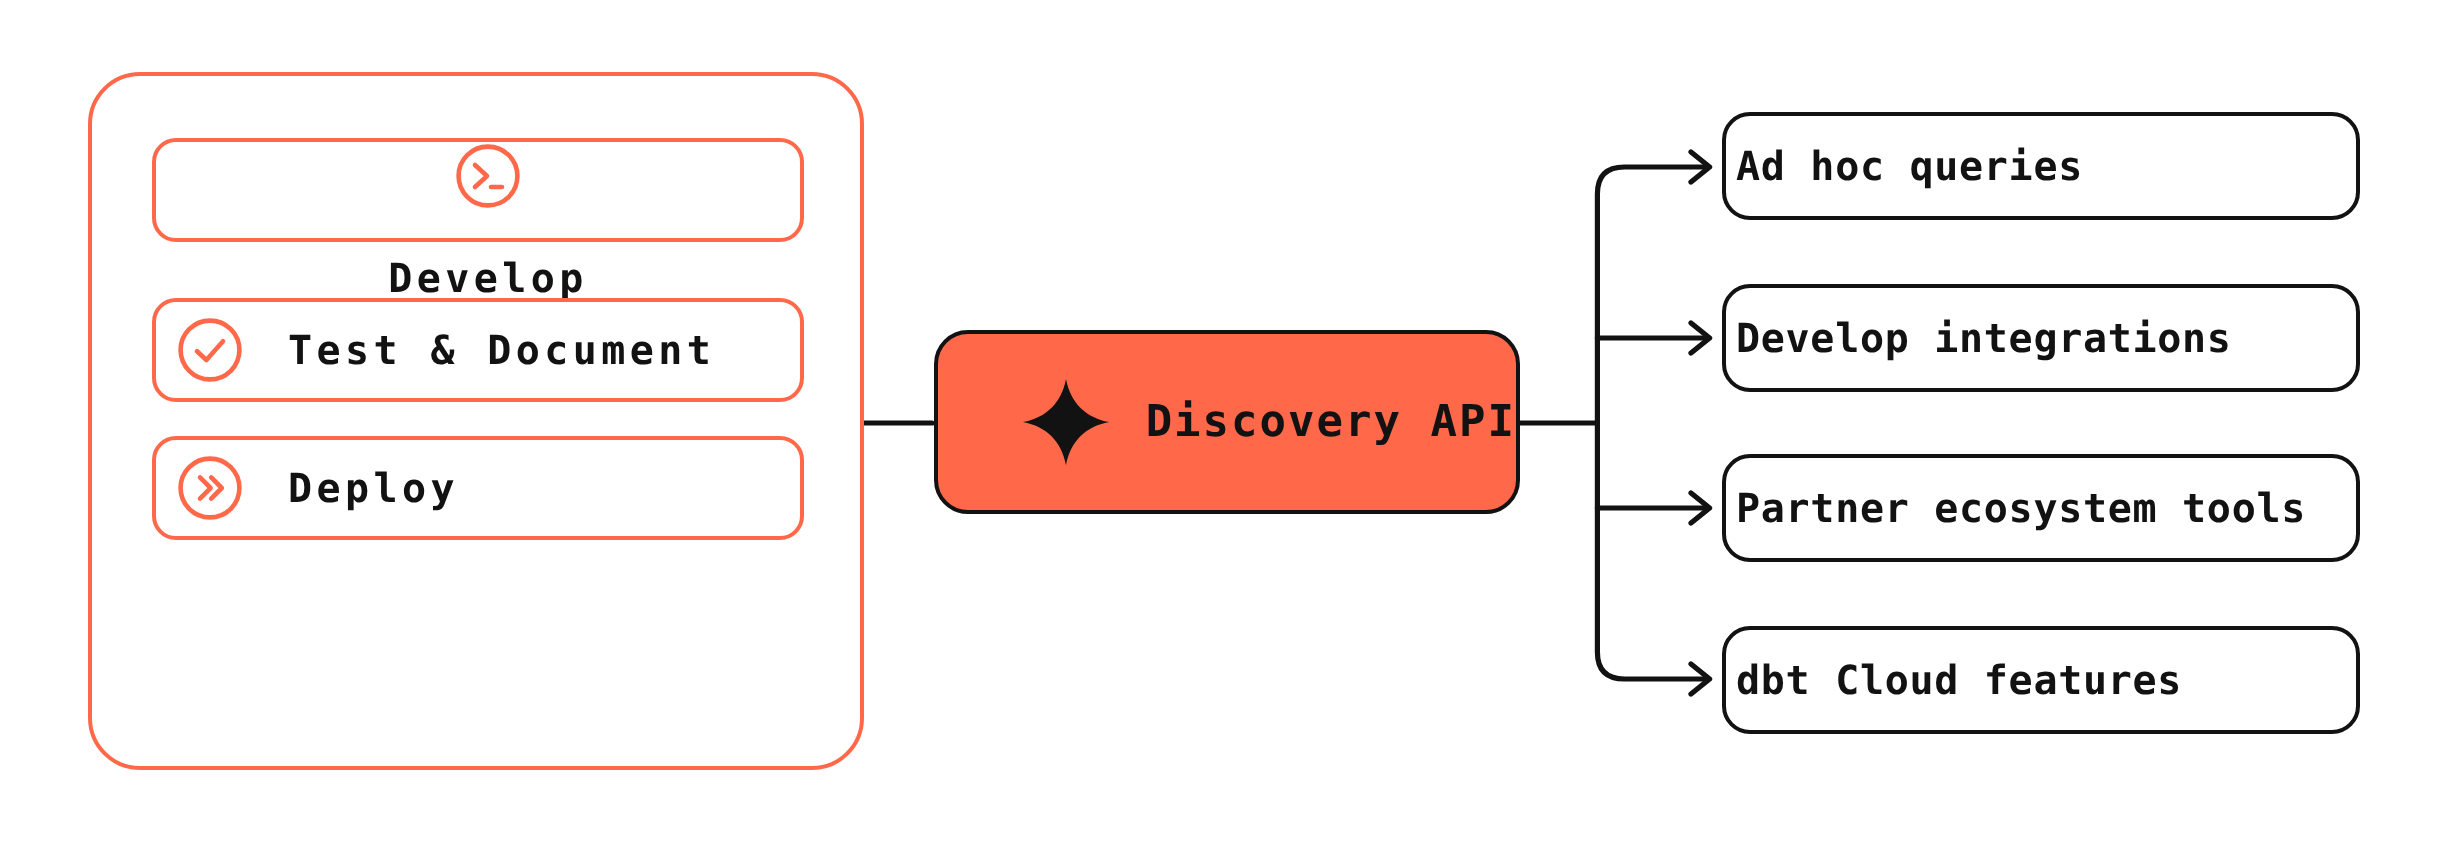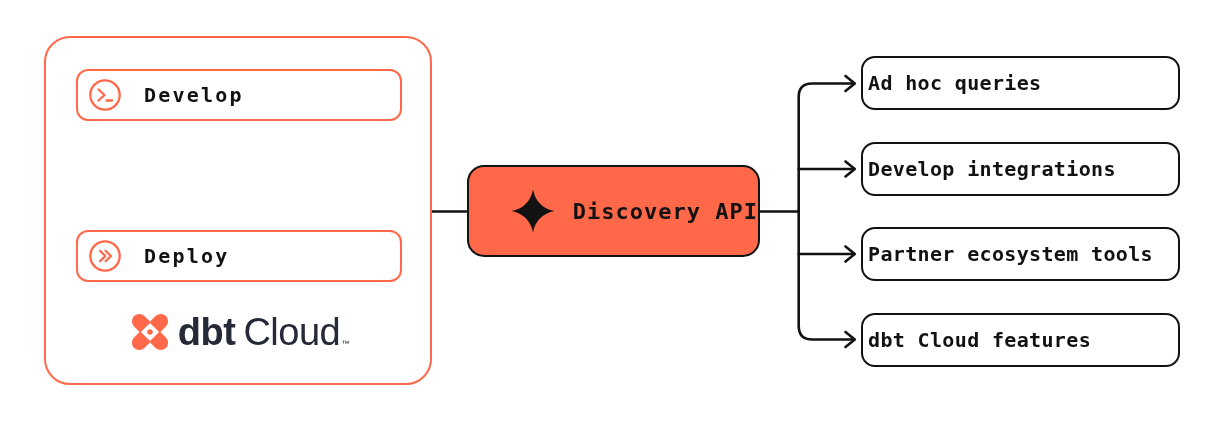--- a/index.html
+++ b/index.html
@@ -63,7 +63,7 @@
 
   <div class="panel">
 
-    <div class="feature" style="top:31px;">
+    <div class="feature" style="top:31px;flex-direction:column;">
       <svg class="icon" width="34" height="34" viewBox="0 0 34 34" fill="none" stroke="#FF694A" stroke-width="2.3" stroke-linecap="round" stroke-linejoin="round">
         <circle cx="17" cy="17" r="14.7"></circle>
         <path d="M10.5 11.5 L16.5 17 L10.5 22.5"></path>

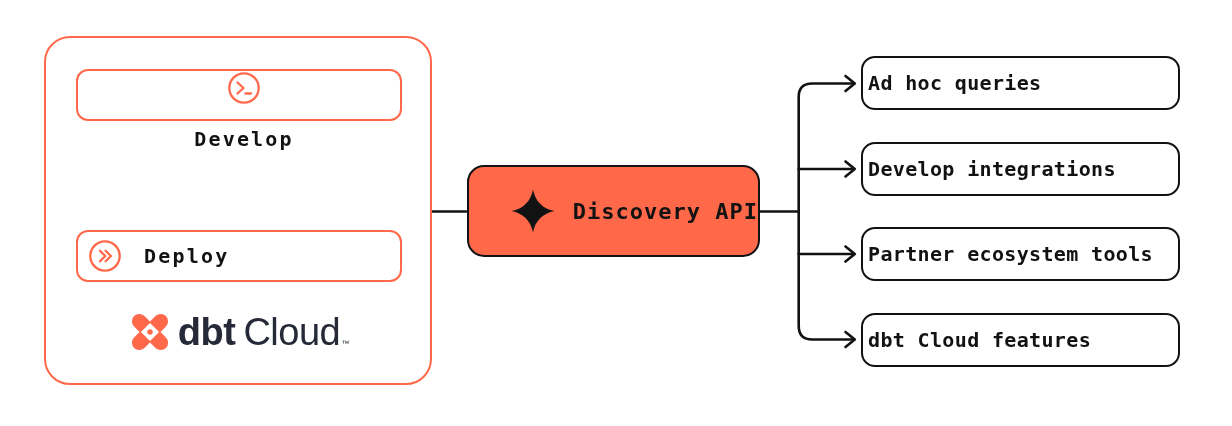--- a/index.html
+++ b/index.html
@@ -72,6 +72,13 @@
       <span class="feature-label">Develop</span>
     </div>
 
+    <div class="feature" style="top:111px;">
+      <svg class="icon" width="34" height="34" viewBox="0 0 34 34" fill="none" stroke="#FF694A" stroke-width="2.3" stroke-linecap="round" stroke-linejoin="round">
+        <circle cx="17" cy="17" r="14.7"></circle>
+        <path d="M10.5 17.6 L15.2 22 L23.5 12.6"></path>
+      </svg>
+      <span class="feature-label">Test &amp; Document</span>
+    </div>
 
     <div class="feature" style="top:192px;align-items:center;">
       <svg class="icon" width="34" height="34" viewBox="0 0 34 34" fill="none" stroke="#FF694A" stroke-width="2.3" stroke-linecap="round" stroke-linejoin="round">

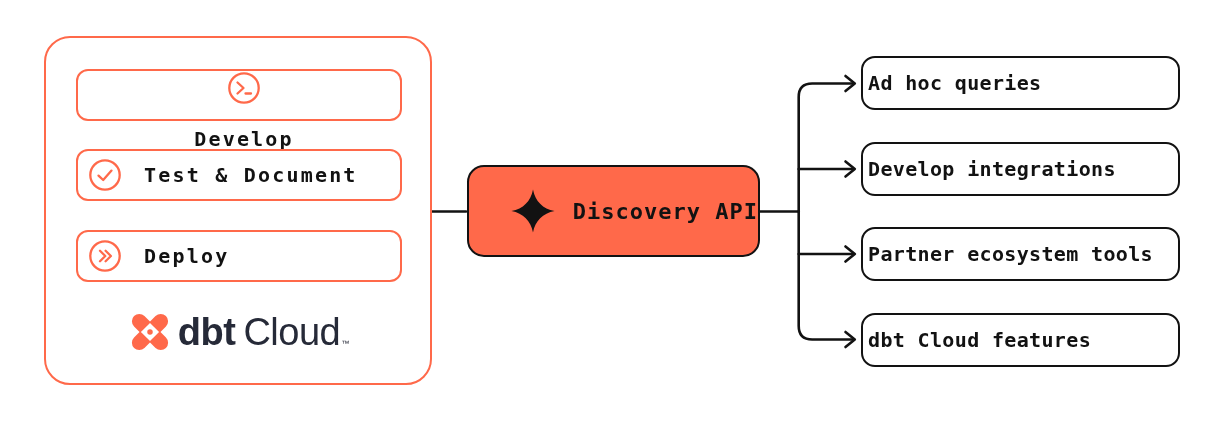--- a/index.html
+++ b/index.html
@@ -80,7 +80,7 @@
       <span class="feature-label">Test &amp; Document</span>
     </div>
 
-    <div class="feature" style="top:192px;align-items:center;">
+    <div class="feature" style="top:180px;align-items:center;">
       <svg class="icon" width="34" height="34" viewBox="0 0 34 34" fill="none" stroke="#FF694A" stroke-width="2.3" stroke-linecap="round" stroke-linejoin="round">
         <circle cx="17" cy="17" r="14.7"></circle>
         <path d="M12 11.7 L17.3 17 L12 22.3"></path>

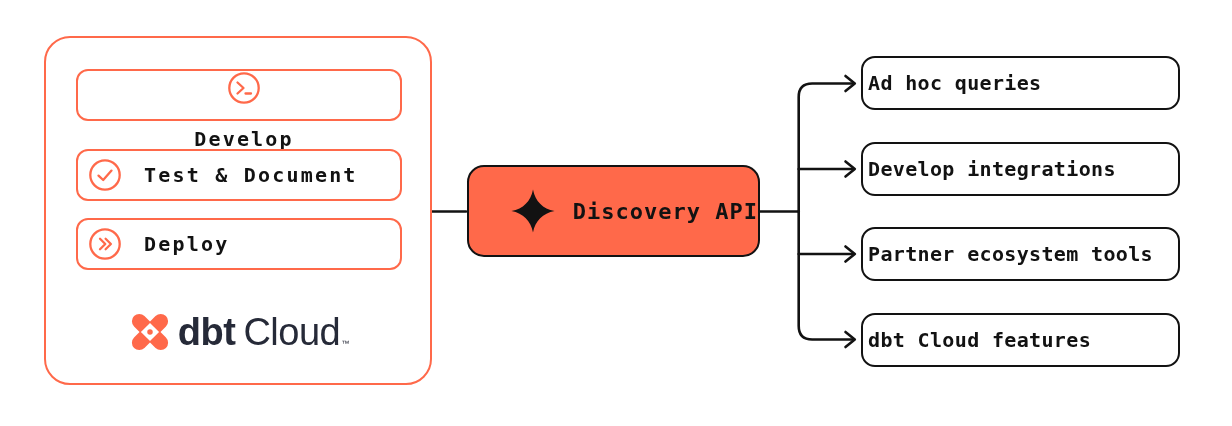--- a/index.html
+++ b/index.html
@@ -89,19 +89,6 @@
       <span class="feature-label">Deploy</span>
     </div>
 
-    <div class="logo-row">
-      <svg class="icon" width="46" height="46" viewBox="0 0 100 100">
-        <g fill="#FF694A">
-          <rect x="1" y="34" width="98" height="32" rx="16" transform="rotate(45 50 50)"></rect>
-          <rect x="1" y="34" width="98" height="32" rx="16" transform="rotate(-45 50 50)"></rect>
-        </g>
-        <rect x="36" y="36" width="28" height="28" transform="rotate(45 50 50)" fill="#ffffff"></rect>
-        <circle cx="50" cy="50" r="6" fill="#FF694A"></circle>
-      </svg>
-      <span class="logo-text logo-dbt">dbt</span>
-      <span class="logo-text logo-cloud">Cloud</span>
-      <span class="logo-tm">™</span>
-    </div>
   </div>
 
   <div class="api">

